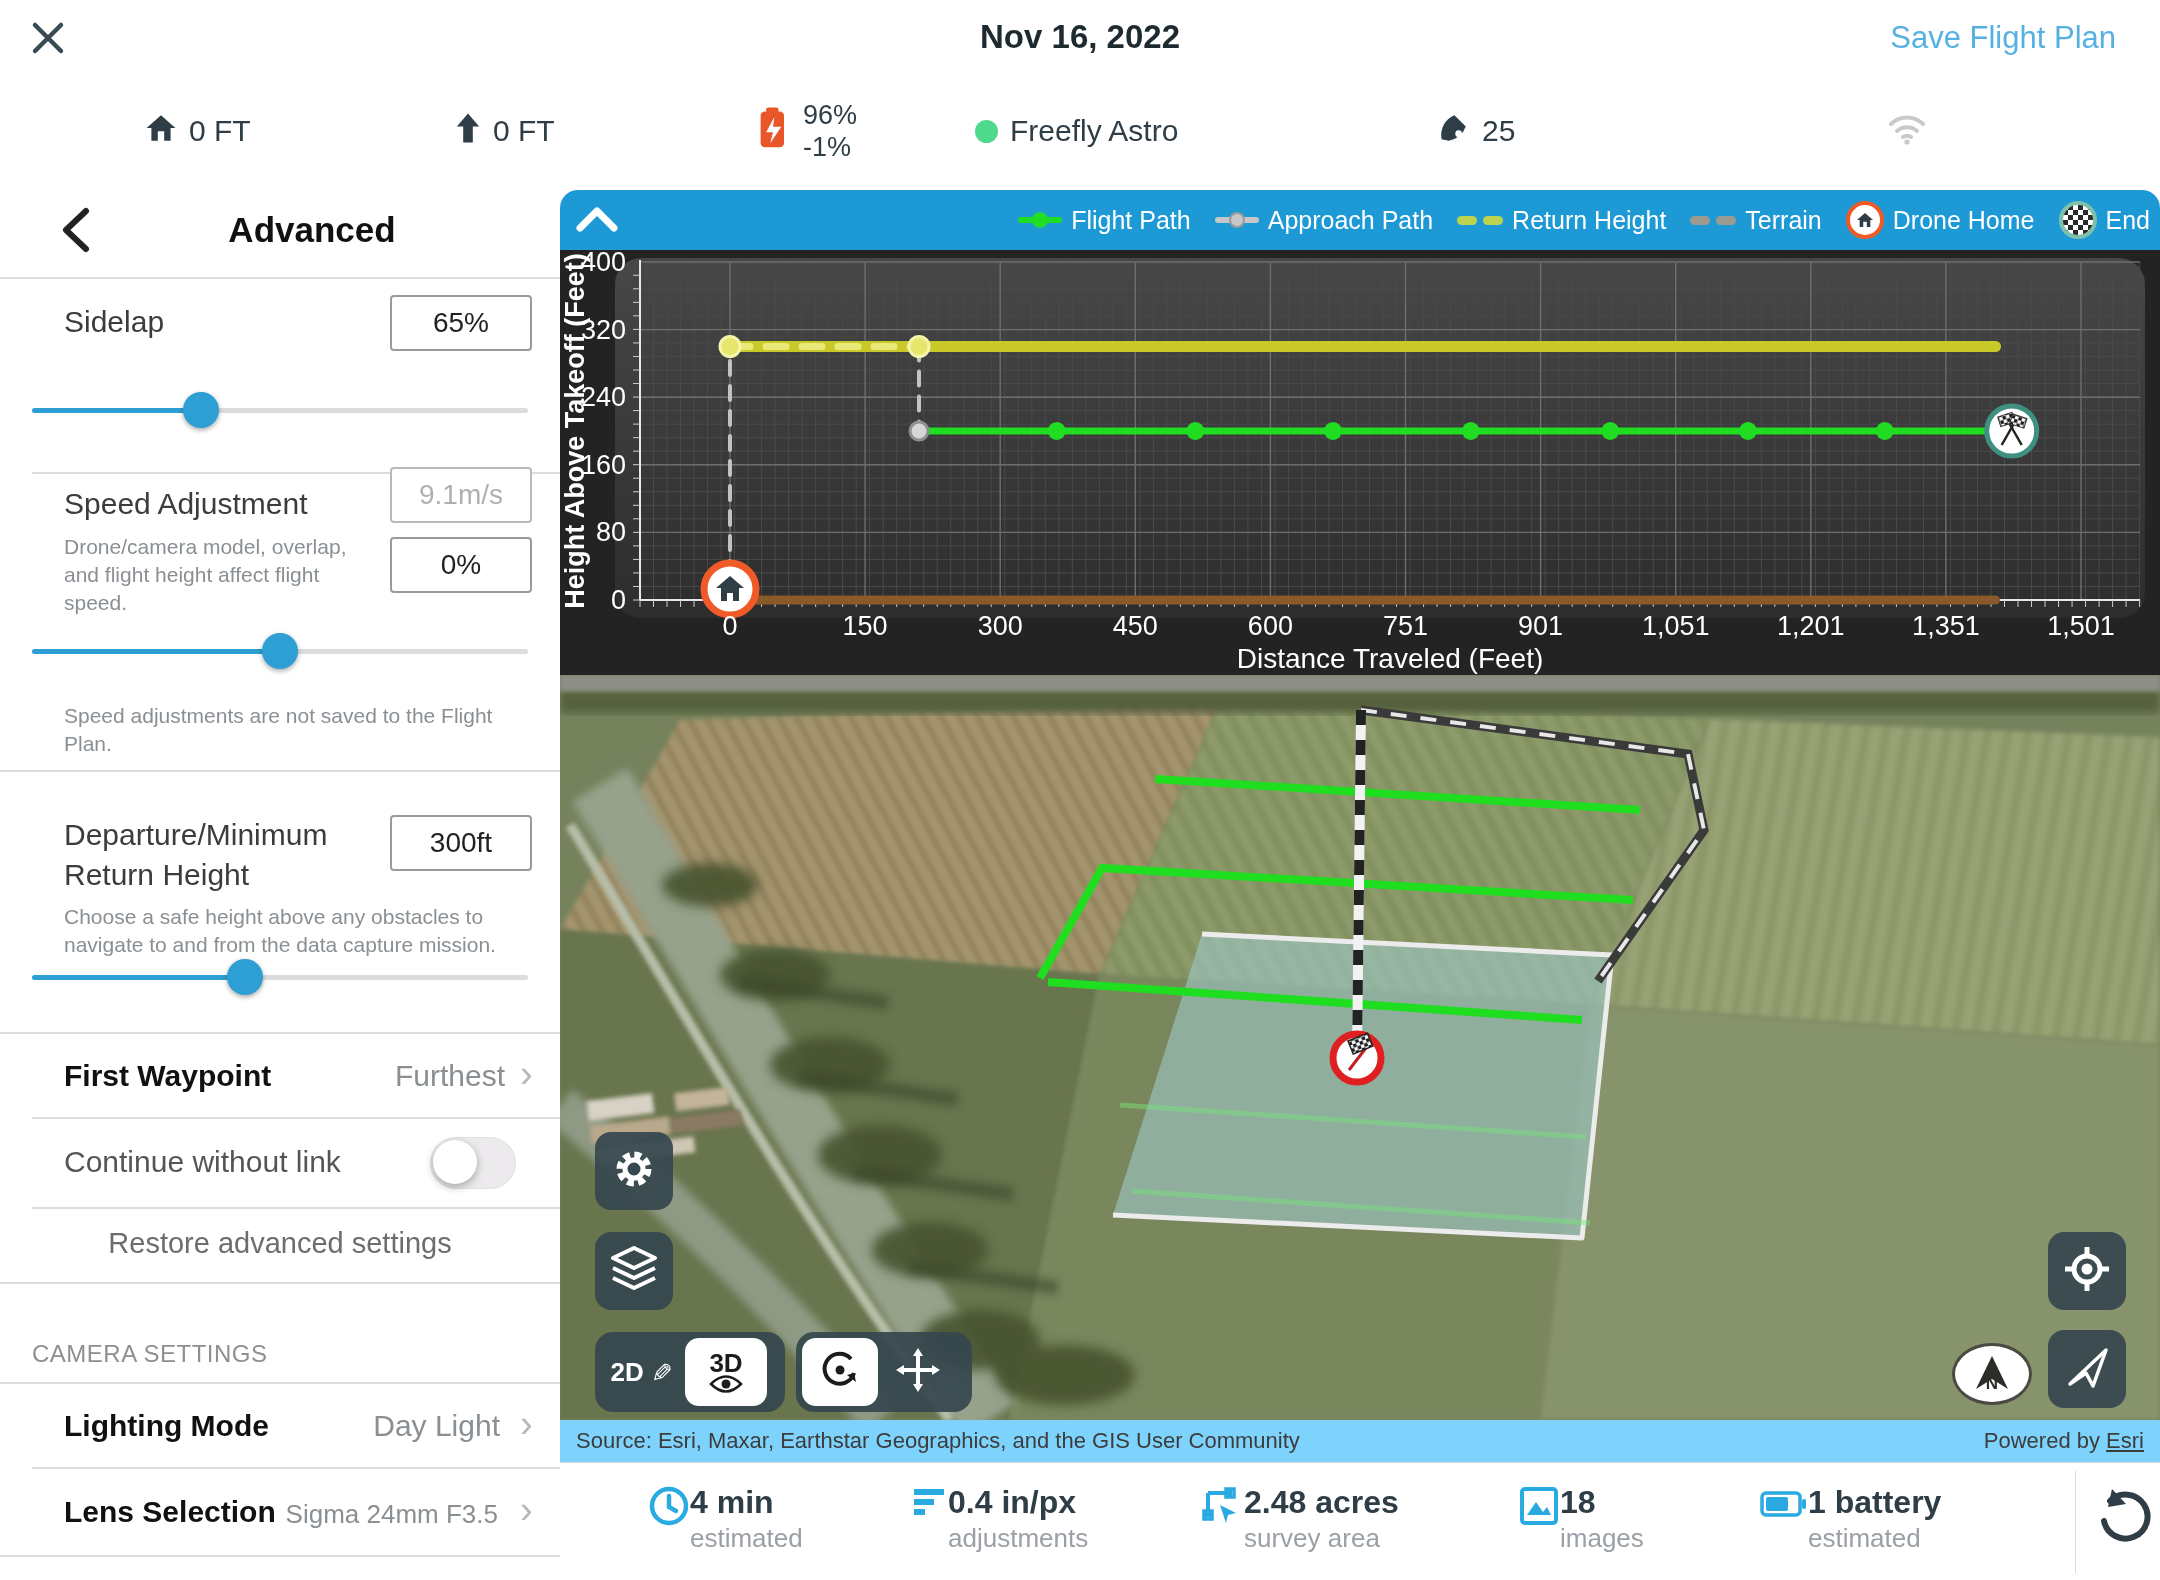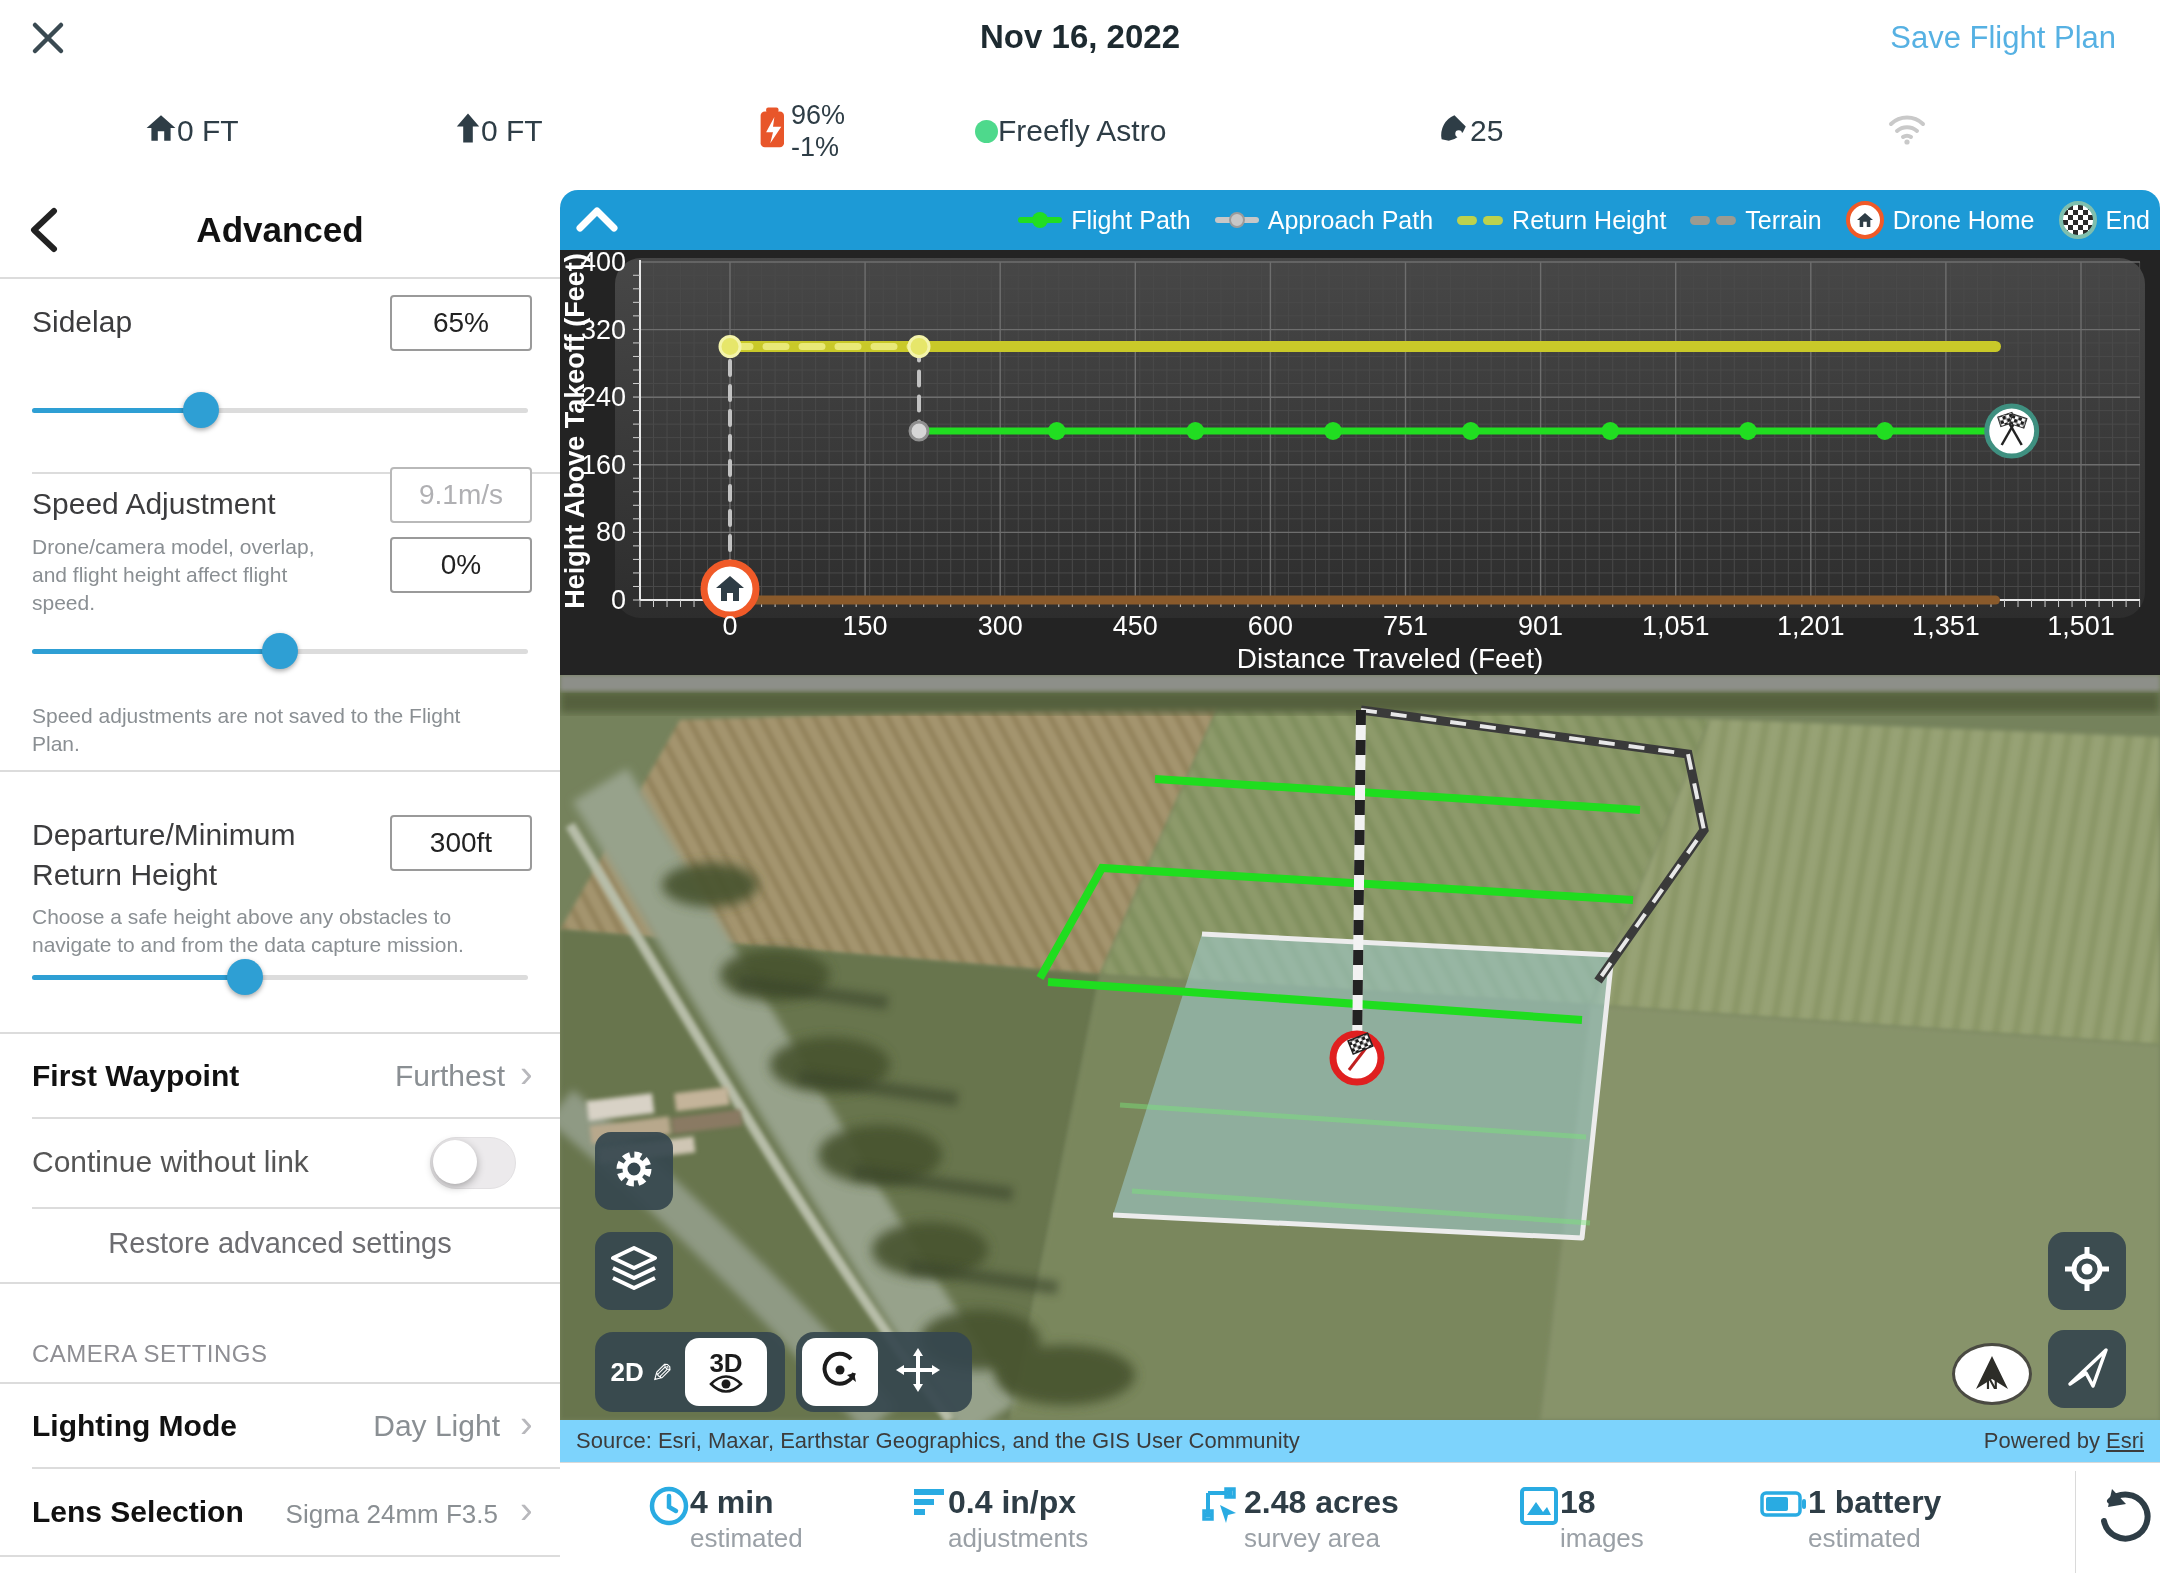--- a/index.html
+++ b/index.html
@@ -11,7 +11,7 @@
   .save-link{position:absolute;right:44px;top:20px;font-size:31px;color:#56b1e3;cursor:pointer;}
   
   .statusbar{position:absolute;left:0;top:75px;width:2160px;height:112px;background:#fff;border-bottom:2px solid #d9d9d9;}
-  .stat-cell{position:absolute;top:0;height:112px;display:flex;align-items:center;gap:0;color:#2e3d46;font-size:30px;}
+  .stat-cell{position:absolute;top:0;height:112px;display:flex;align-items:center;gap:12px;color:#2e3d46;font-size:30px;}
   .stat-stack{display:flex;flex-direction:column;line-height:32px;font-size:27px;}
   .green-dot{width:23px;height:23px;border-radius:50%;background:#4ed98c;}
   

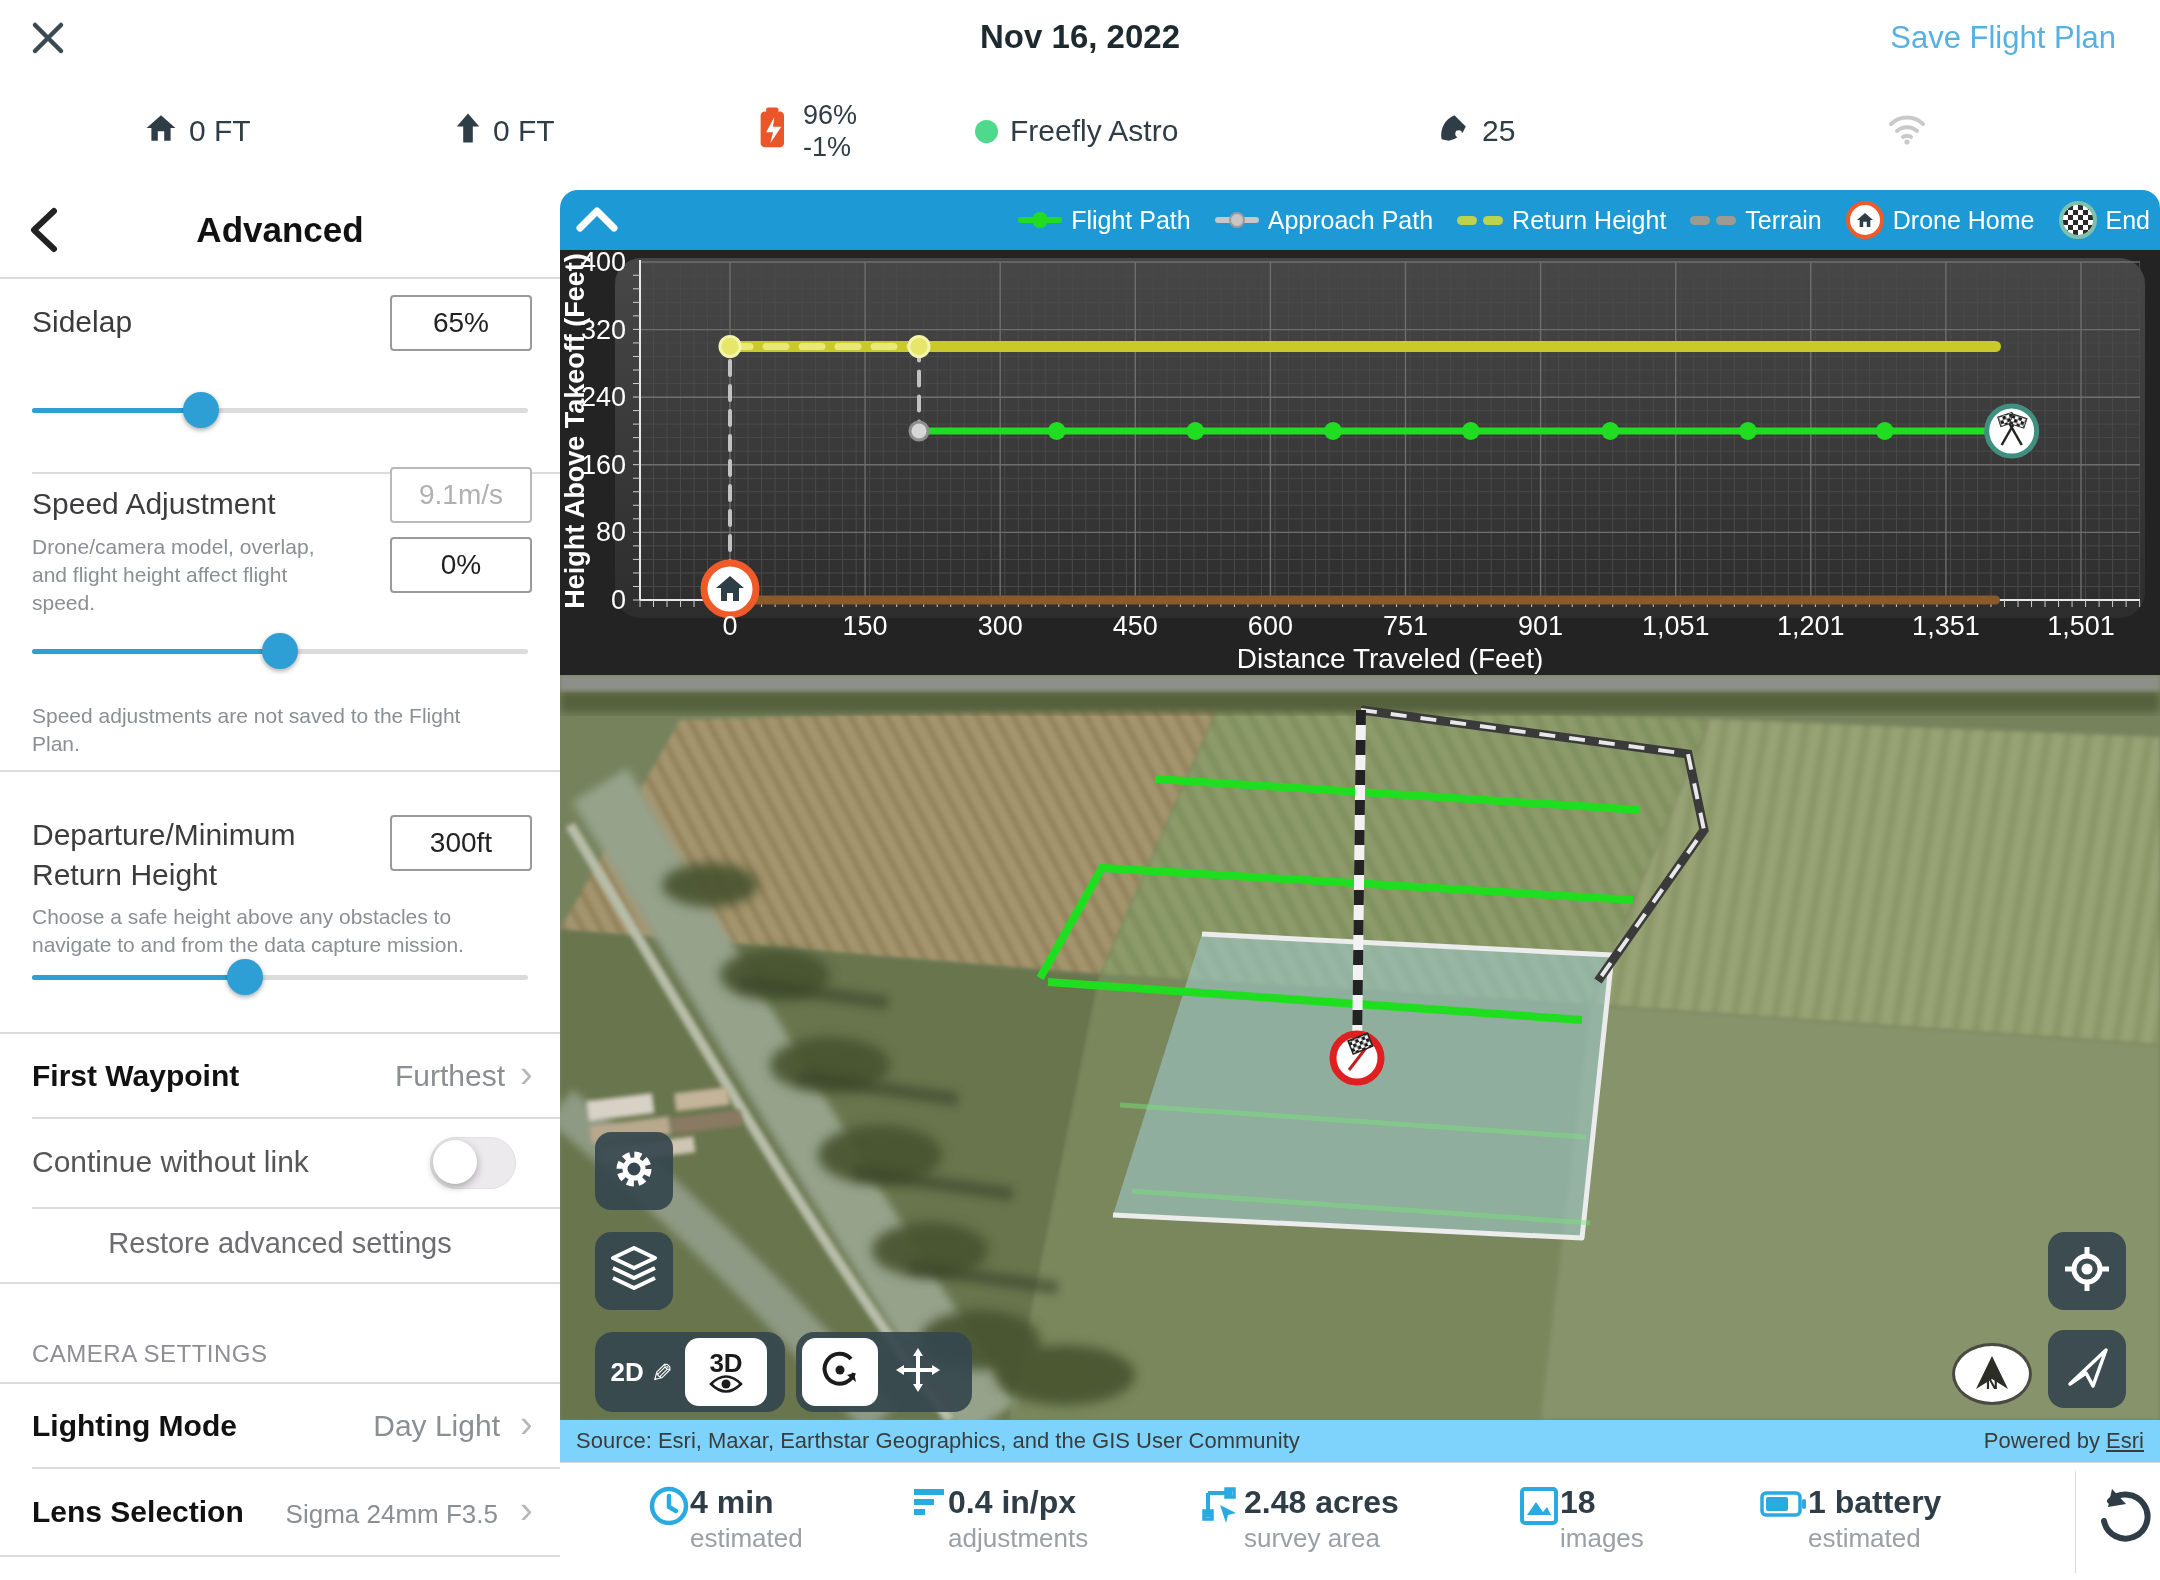--- a/index.html
+++ b/index.html
@@ -16,7 +16,7 @@
   .green-dot{width:23px;height:23px;border-radius:50%;background:#4ed98c;}
   
   .sidebar{position:absolute;left:0;top:187px;width:560px;height:1393px;background:#fff;border-right:1px solid #e2e2e2;}
-  .sb-abs{position:absolute;}
+  .sb-abs{position:absolute;padding-left:32px;}
   .sb-title{left:0;top:23px;width:100%;text-align:center;font-size:35px;font-weight:bold;color:#111;}
   .sb-back{left:26px;top:20px;width:40px;height:46px;cursor:pointer;}
   .divider{position:absolute;height:2px;background:#dcdcdc;}

